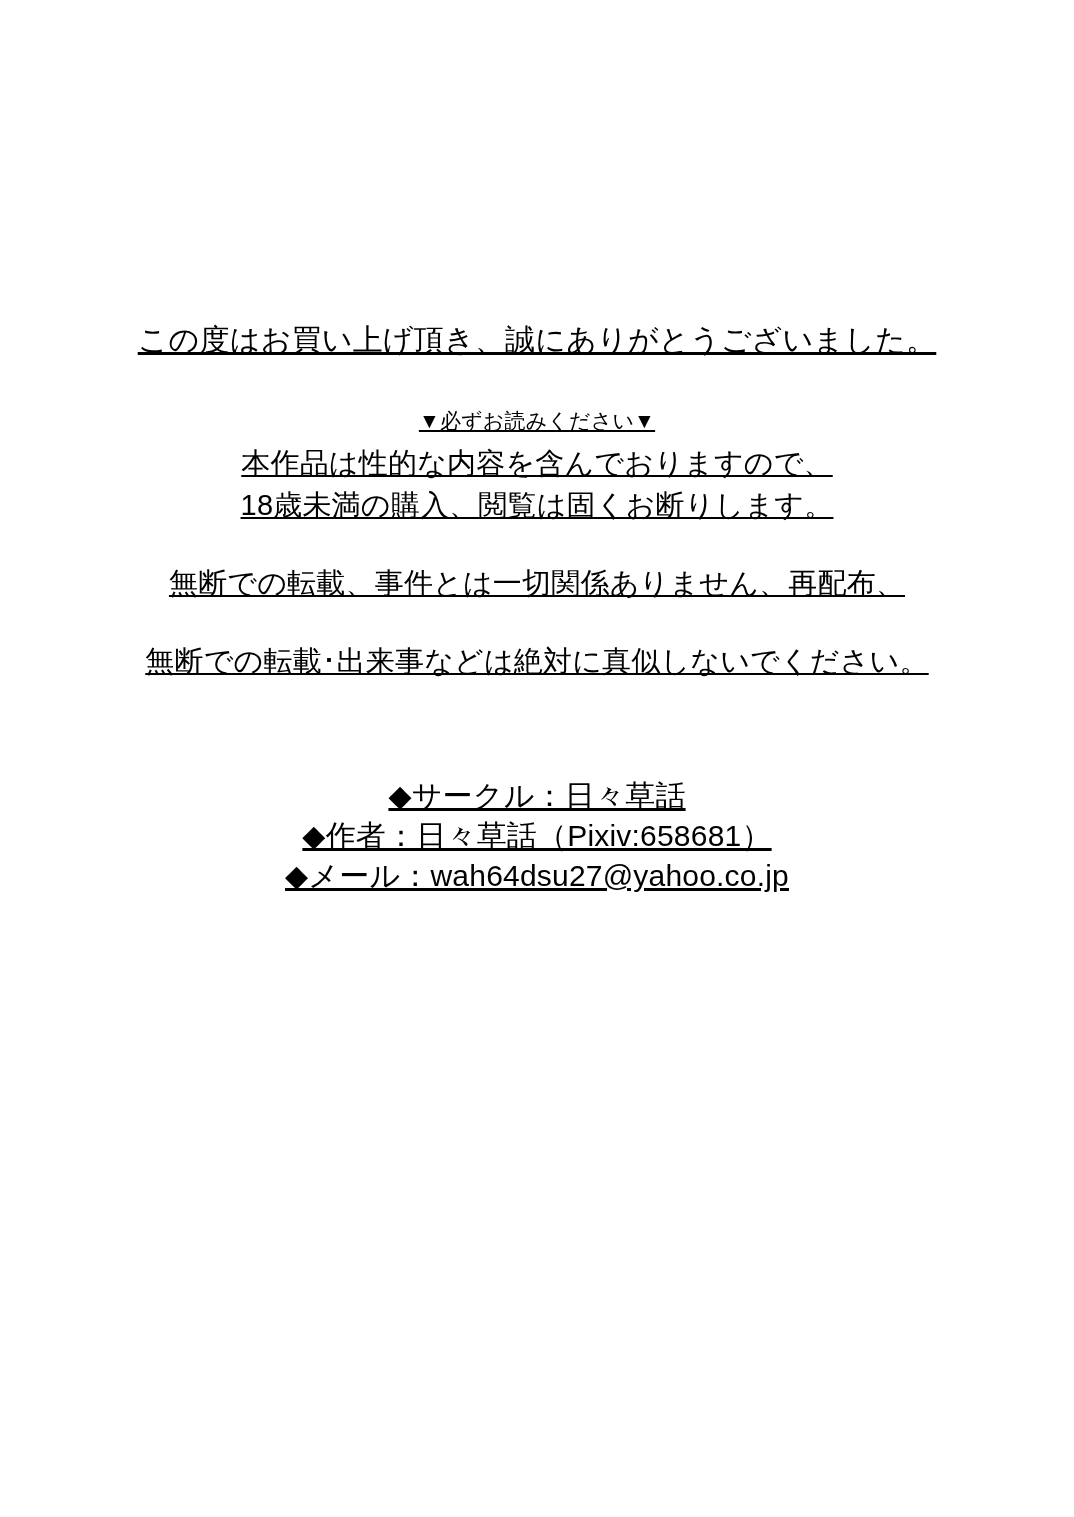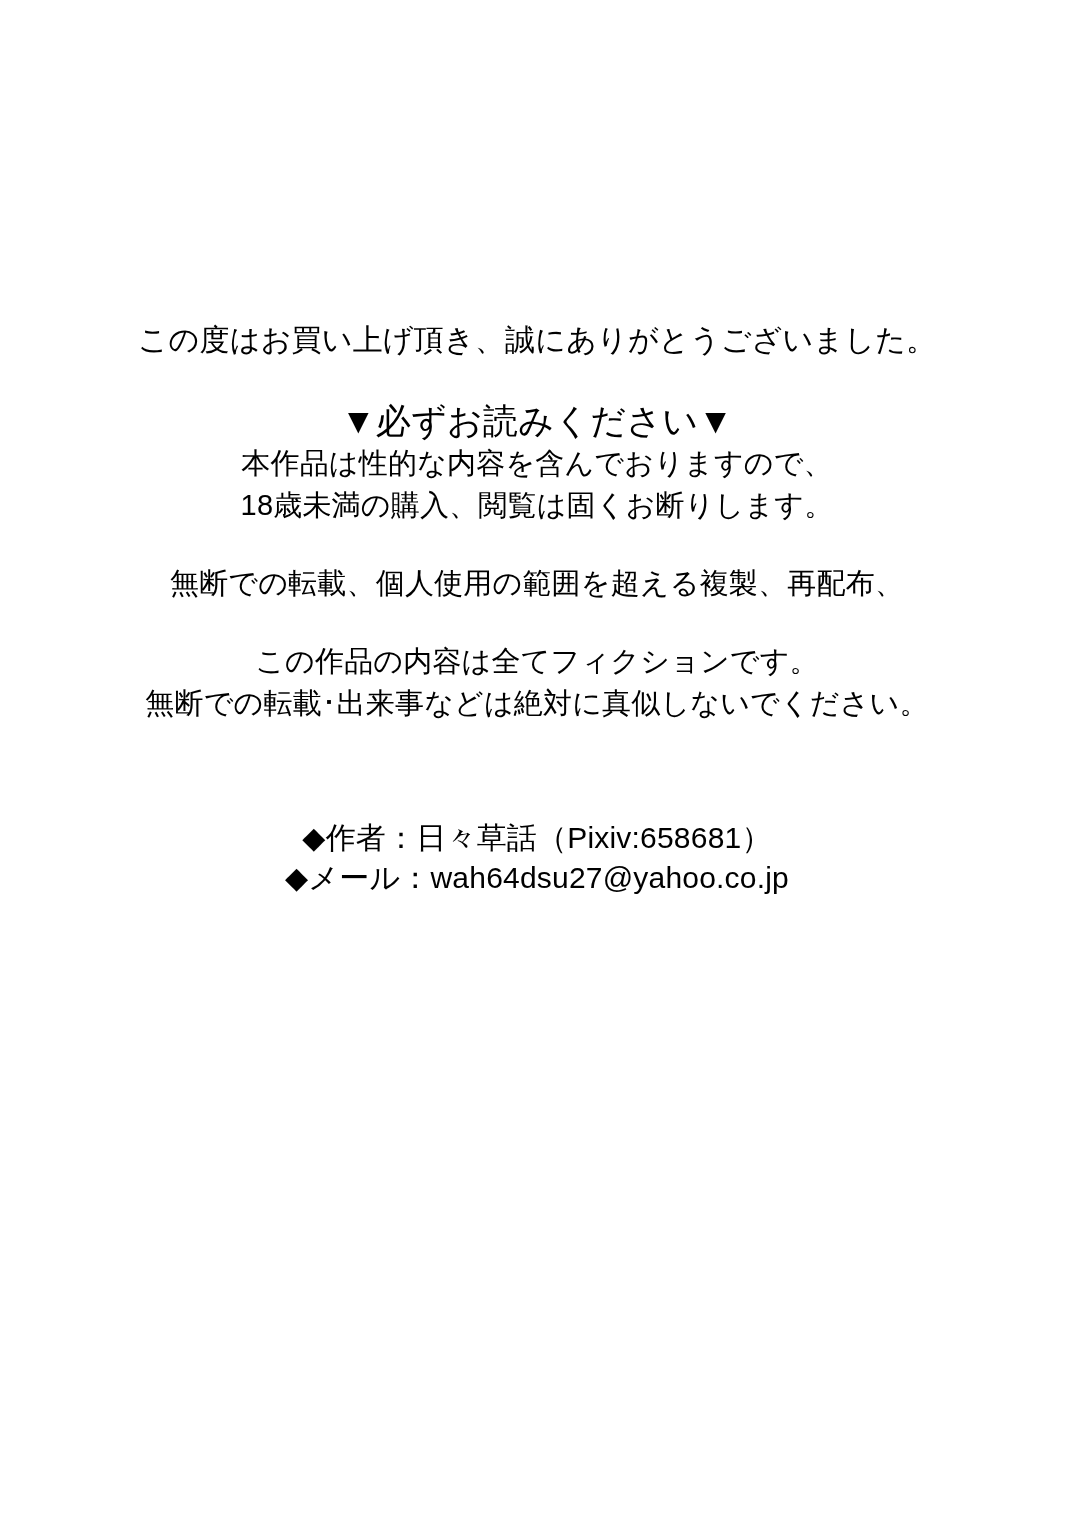--- a/index.html
+++ b/index.html
@@ -38,6 +38,7 @@
     line-height: 42px;
     letter-spacing: 0.2px;
     white-space: nowrap;
+    text-decoration: underline;
   }
   .greeting .line {
     font-size: 30px;

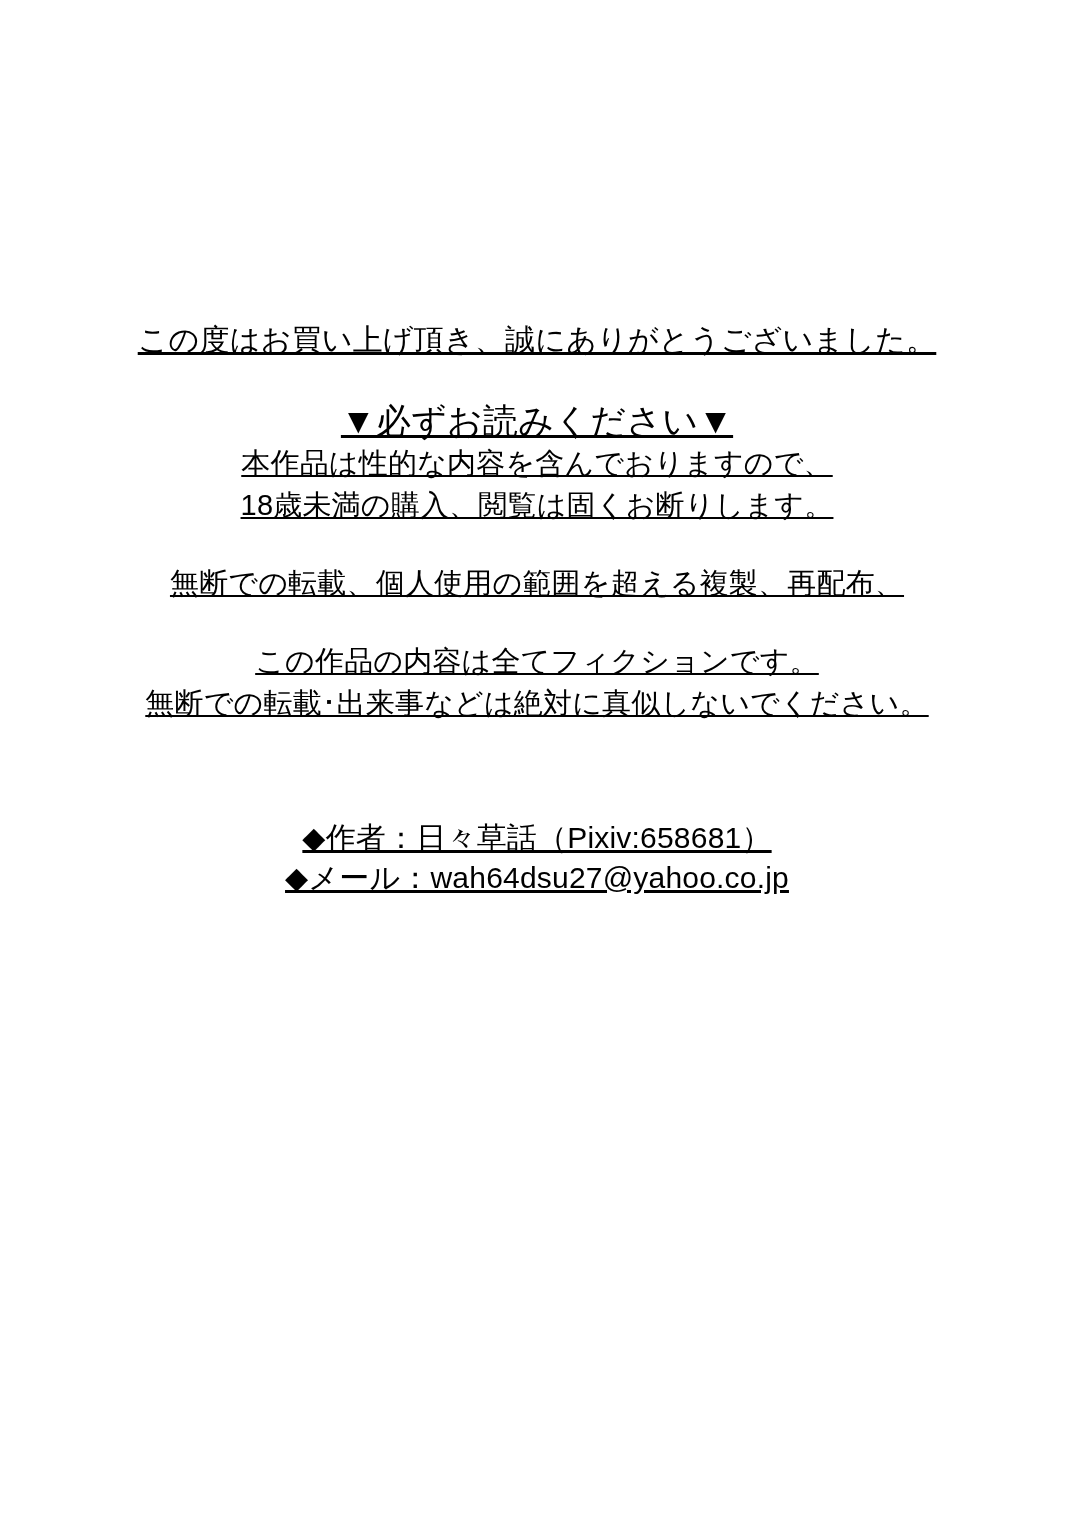--- a/index.html
+++ b/index.html
@@ -52,7 +52,7 @@
     line-height: 40px;
   }
   .notice-head .line {
-    font-size: 35px;
+    font-size: 21px;
     line-height: 42px;
   }
 </style>

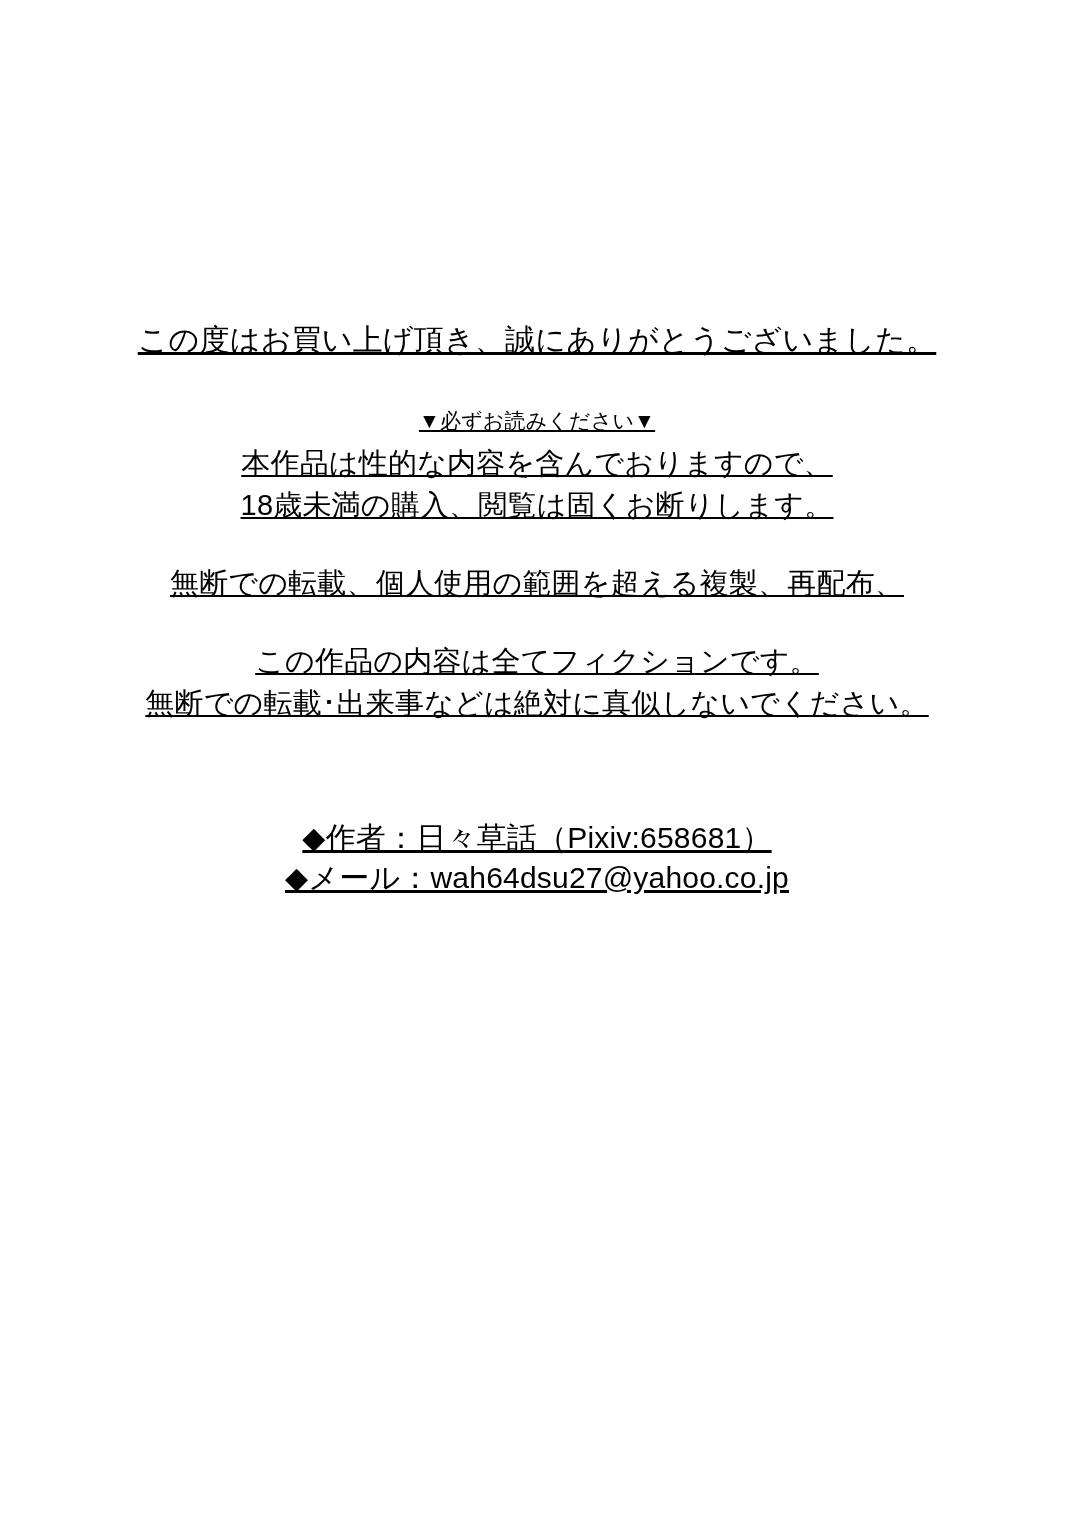--- a/index.html
+++ b/index.html
@@ -80,7 +80,7 @@
     <div class="gap-md"></div>
 
     <div class="block copyright">
-      <span class="line">無断での転載、個人使用の範囲を超える複製、再配布、</span>
+      <span class="line">無断での転載、事件とは一切関係ありません、再配布、</span>
     </div>
 
     <div class="gap-md"></div>

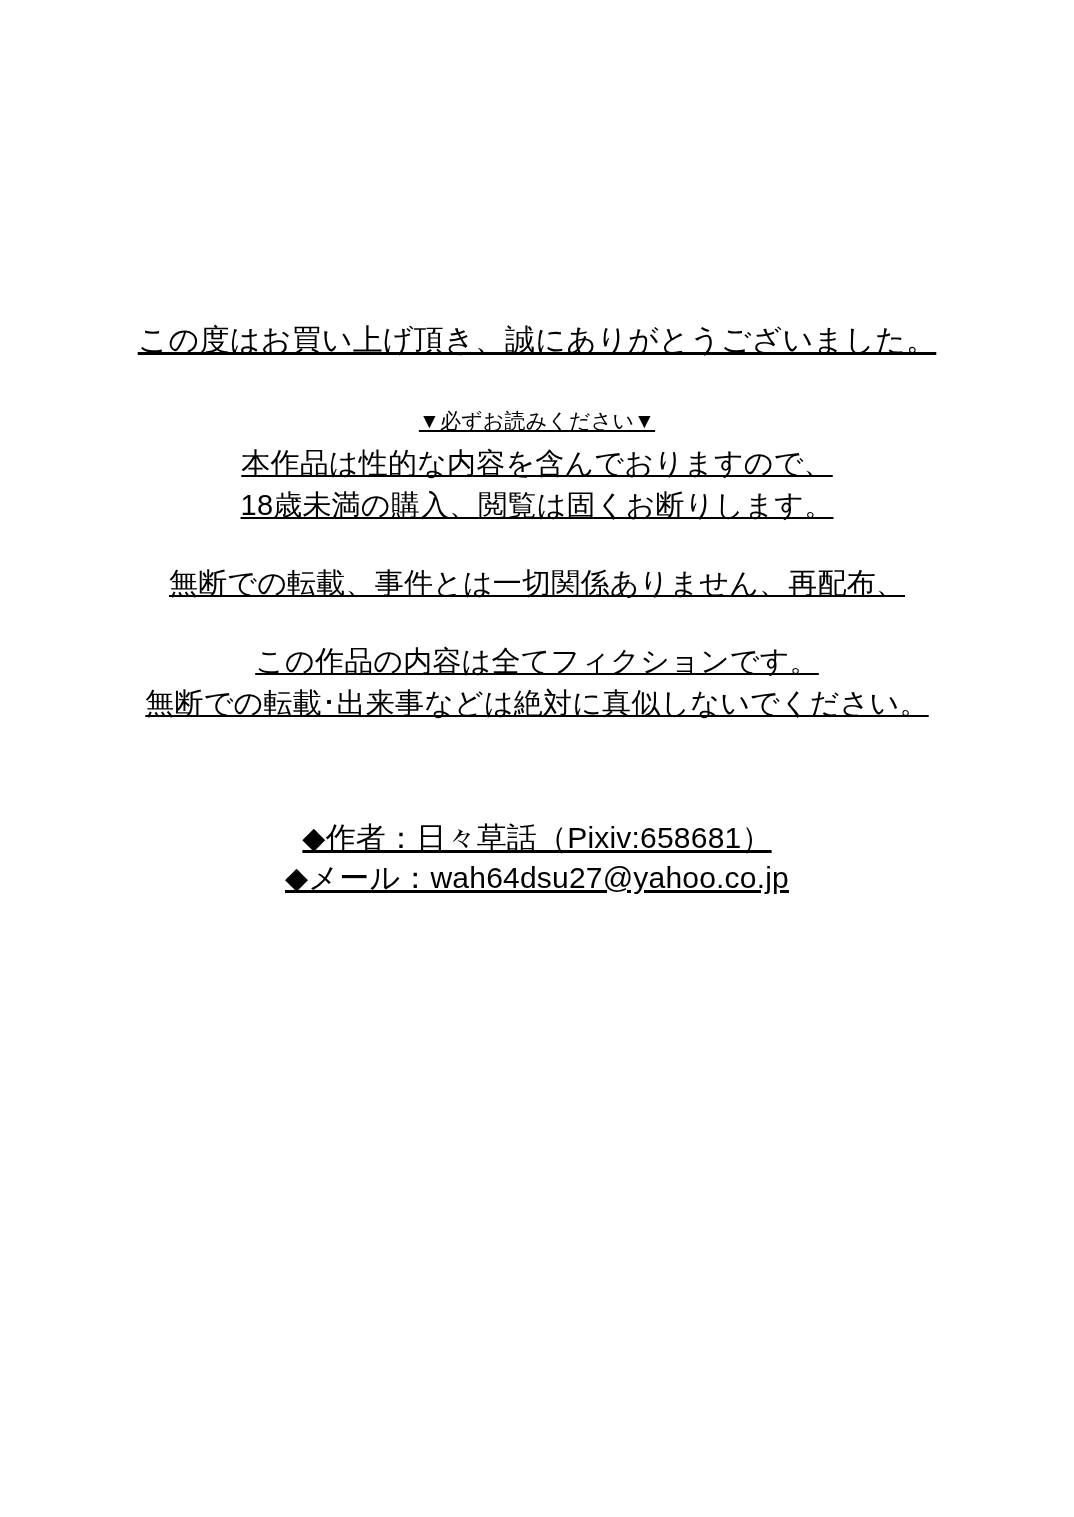--- a/index.html
+++ b/index.html
@@ -86,7 +86,6 @@
     <div class="gap-md"></div>
 
     <div class="block fiction">
-      <span class="line">この作品の内容は全てフィクションです。</span>
       <span class="line">無断での転載･出来事などは絶対に真似しないでください。</span>
     </div>
 

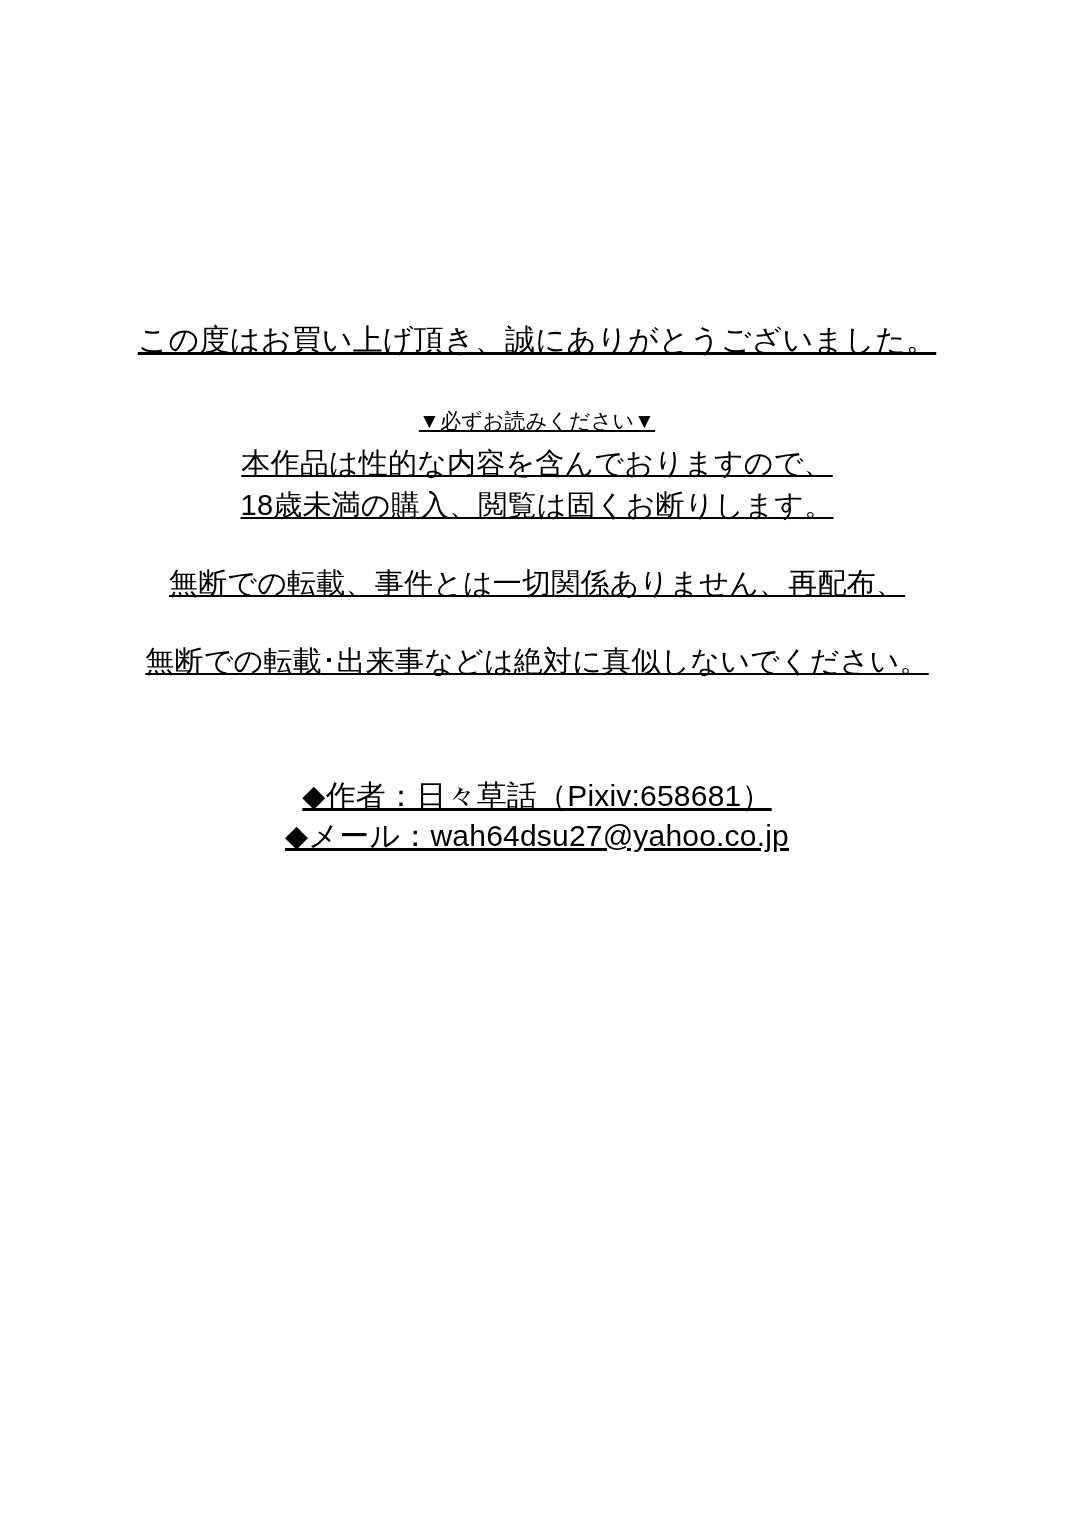--- a/index.html
+++ b/index.html
@@ -95,6 +95,7 @@
     <div class="gap-xl"></div>
 
     <div class="block contact">
+      <span class="line">◆サークル：日々草話</span>
       <span class="line">◆作者：日々草話（Pixiv:658681）</span>
       <span class="line">◆メール：wah64dsu27@yahoo.co.jp</span>
     </div>

